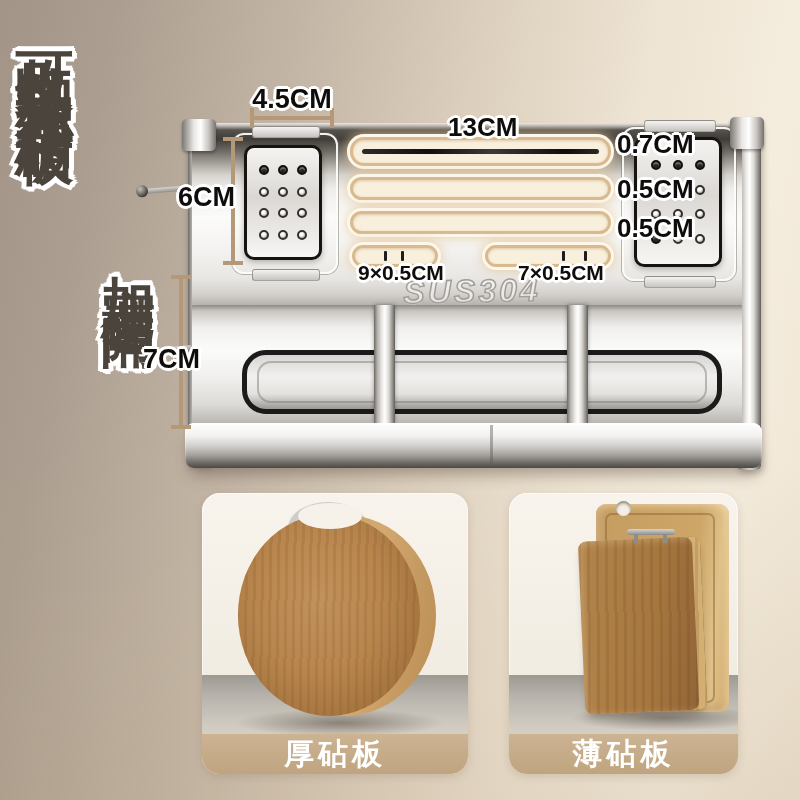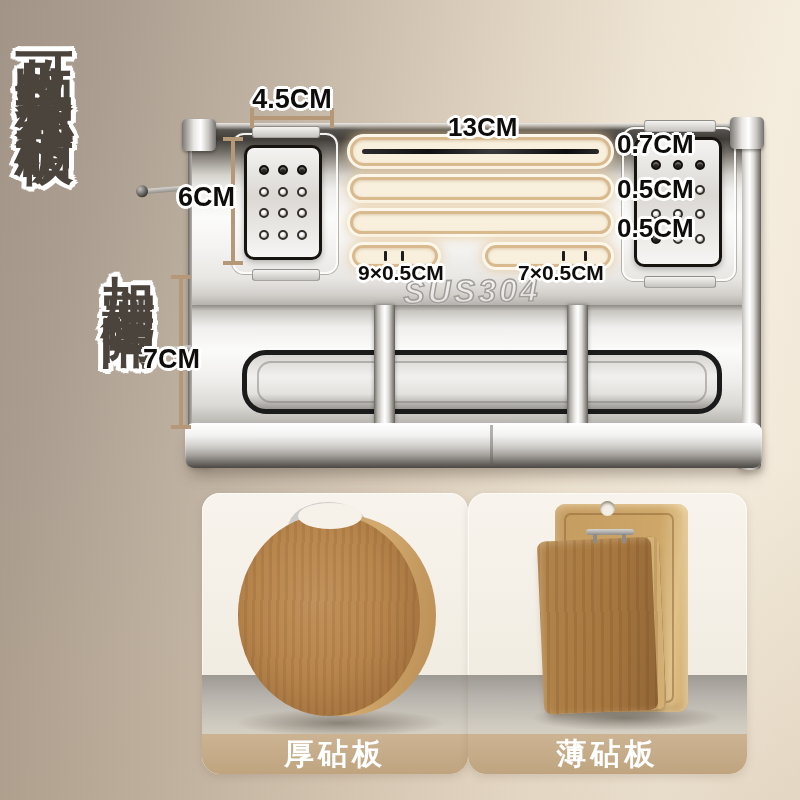--- a/index.html
+++ b/index.html
@@ -228,7 +228,7 @@
     <div class="label">厚砧板</div>
   </div>
 
-  <div class="card" style="left:468px; width:279px;">
+  <div class="card" style="left:509px; width:229px;">
     <div class="floor"></div>
     <div class="shadow-ell" style="left:62px; top:212px; width:192px; height:26px;"></div>
     <div class="board-back"></div>

